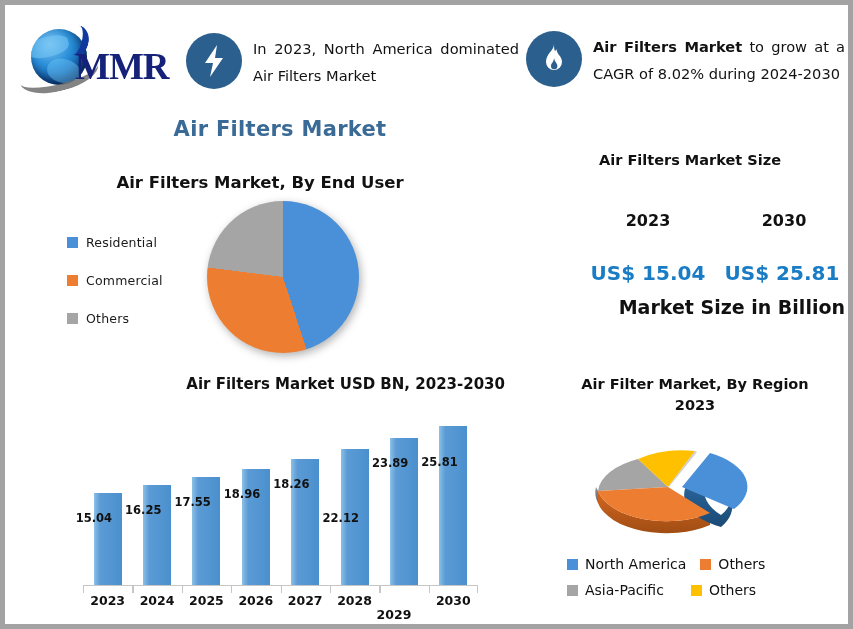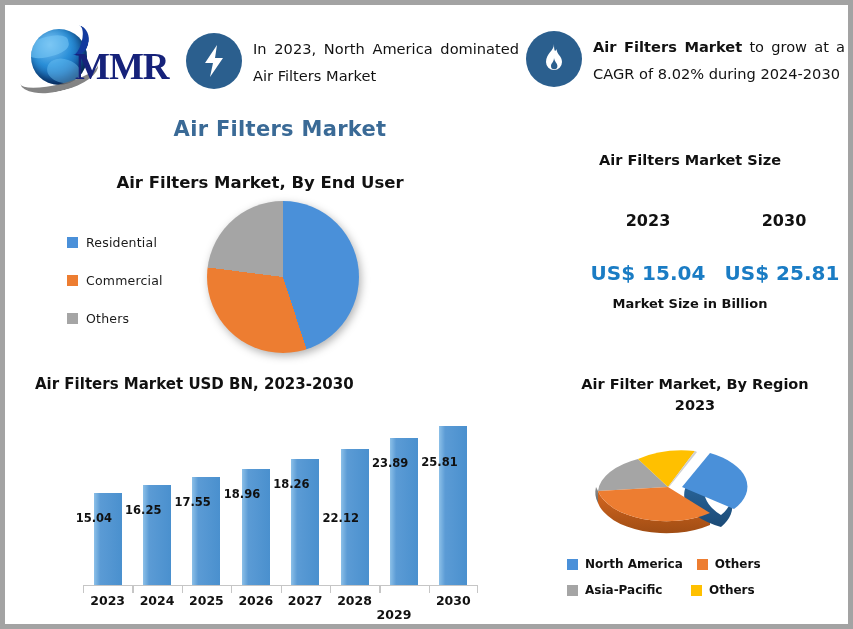--- a/index.html
+++ b/index.html
@@ -148,7 +148,7 @@
   #ms-v1 { left: 578px; } #ms-v2 { left: 712px; }
   #ms-sub {
     position: absolute; left: 530px; top: 291px; width: 310px;
-    text-align: center; font-size: 13px; font-weight: 700; color: #111;
+    text-align: right; font-size: 19px; font-weight: 700; color: #111;
   }
 
   

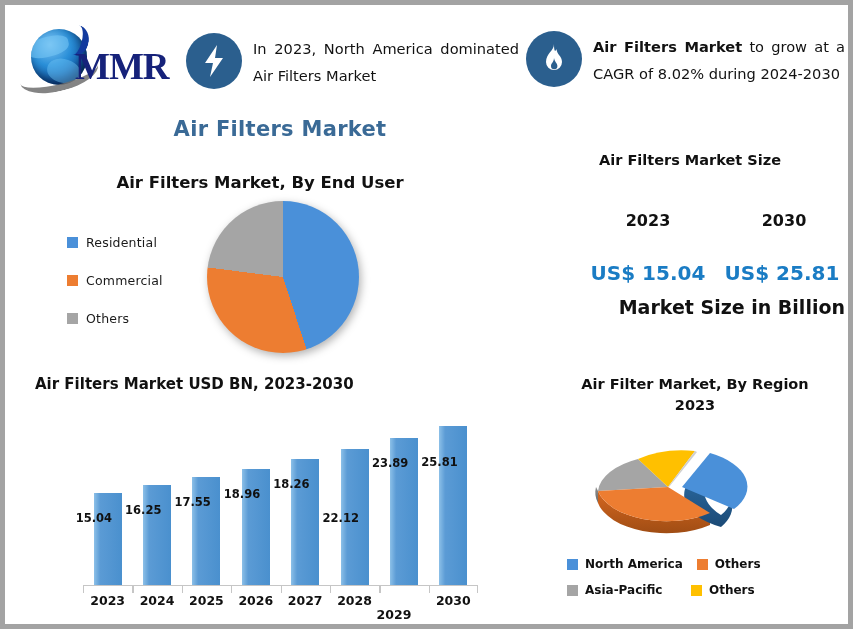--- a/index.html
+++ b/index.html
@@ -104,7 +104,7 @@
   
   #bar-title {
     position: absolute; left: 30px; top: 370px; width: 470px;
-    text-align: left; font-size: 15px; font-weight: 700; color: #111;
+    text-align: right; font-size: 15px; font-weight: 700; color: #111;
   }
   #bar-area {
     position: absolute; left: 78px; top: 402px; width: 395px; height: 178px;

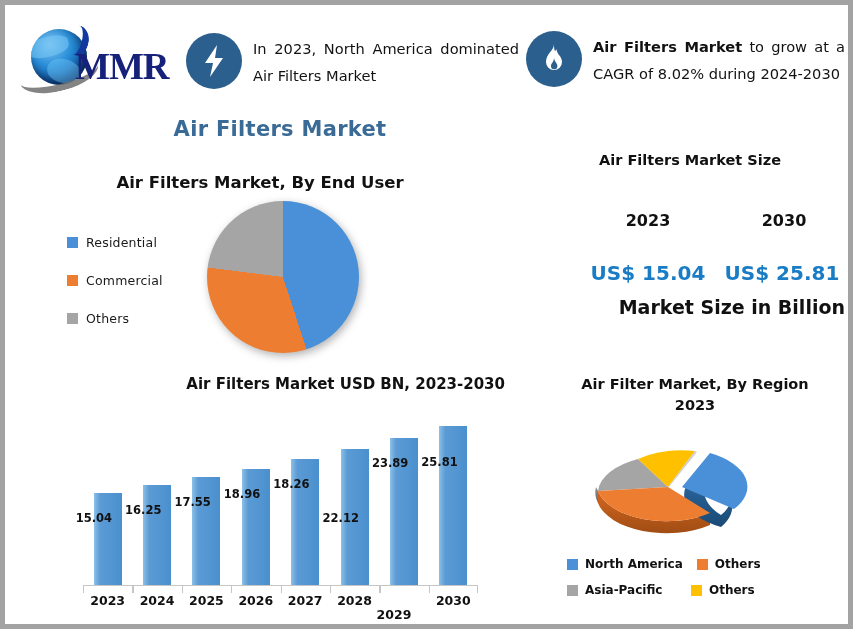--- a/index.html
+++ b/index.html
@@ -165,7 +165,7 @@
   .rl-row { display: flex; height: 26px; align-items: center; }
   .rl-item { display: flex; align-items: center; }
   .rl-sw { width: 11px; height: 11px; margin-right: 7px; }
-  .rl-lb { font-size: 12px; font-weight: 700; color: #111; }
+  .rl-lb { font-size: 14px; font-weight: 400; color: #111; }
 </style>
 </head>
 <body>

